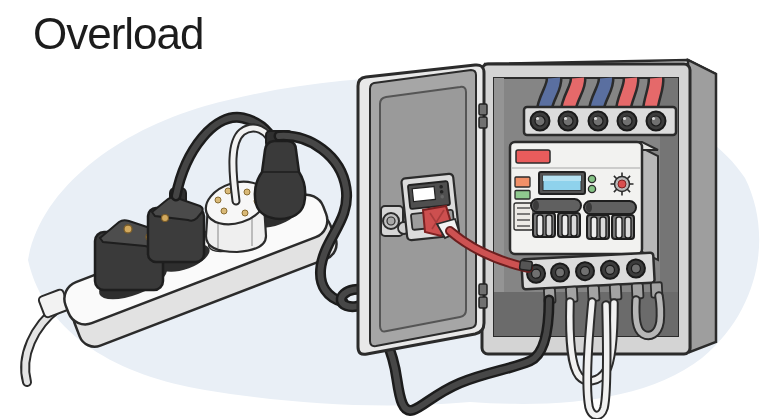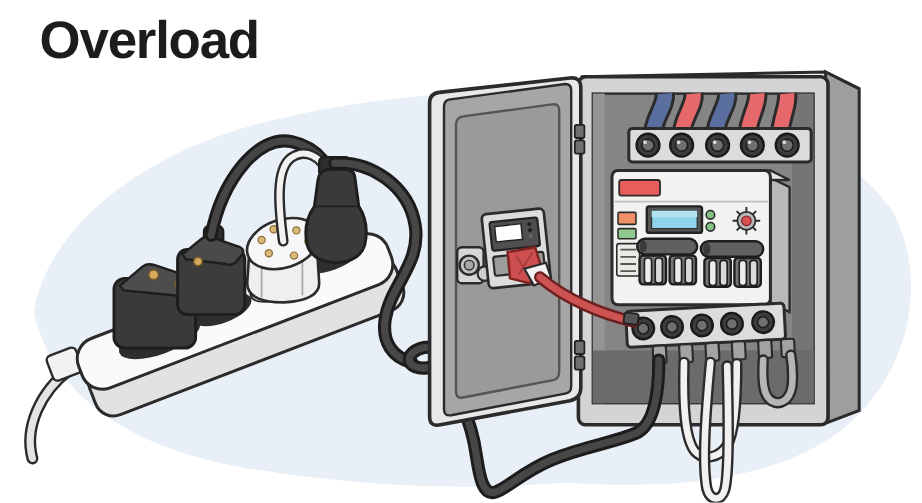--- a/index.html
+++ b/index.html
@@ -5,7 +5,7 @@
   html,body{margin:0;padding:0;background:#ffffff;}
   .stage{position:relative;width:768px;height:419px;overflow:hidden;background:#ffffff;
          font-family:"Liberation Sans", sans-serif;}
-  .title{position:absolute;left:33px;top:10px;margin:0;font-size:44px;font-weight:bold;
+  .title{position:absolute;left:33px;top:10px;margin:0;font-size:44px;font-weight:normal;
          color:#1c1c1c;letter-spacing:-1px;line-height:1.1;}
   svg{position:absolute;left:0;top:0;}
 </style>

